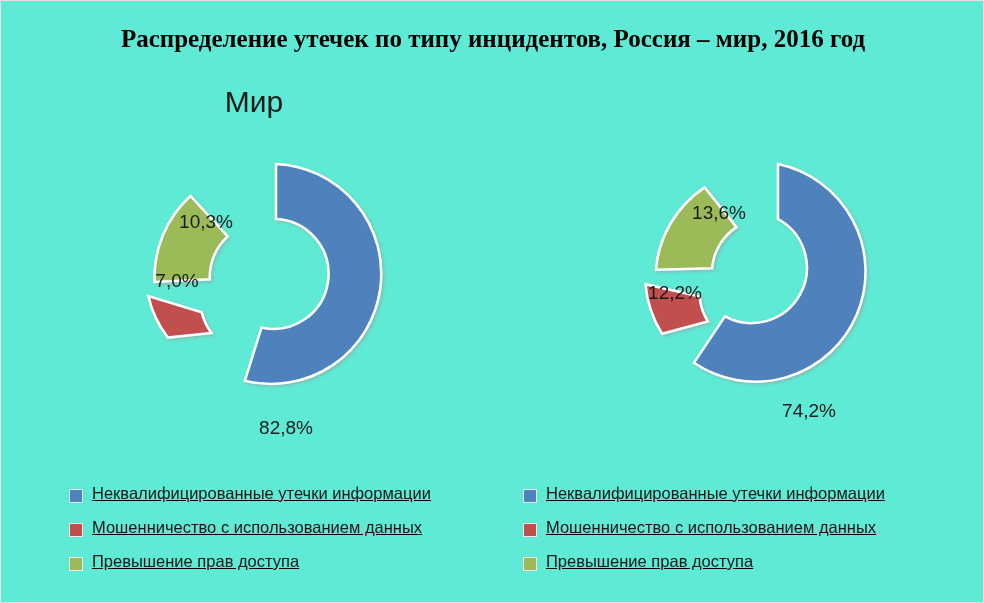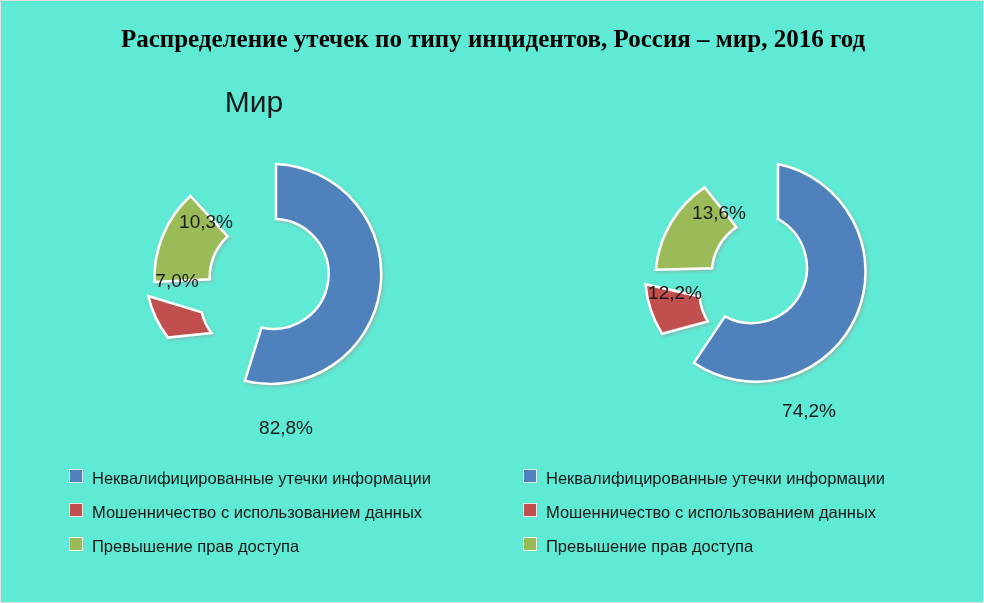--- a/index.html
+++ b/index.html
@@ -92,8 +92,9 @@
 
   .legend-item {
     display: flex;
-    align-items: flex-start;
+    align-items: flex-end;
     height: 34px;
+    text-decoration: underline;
   }
   .legend-swatch {
     width: 12px;

